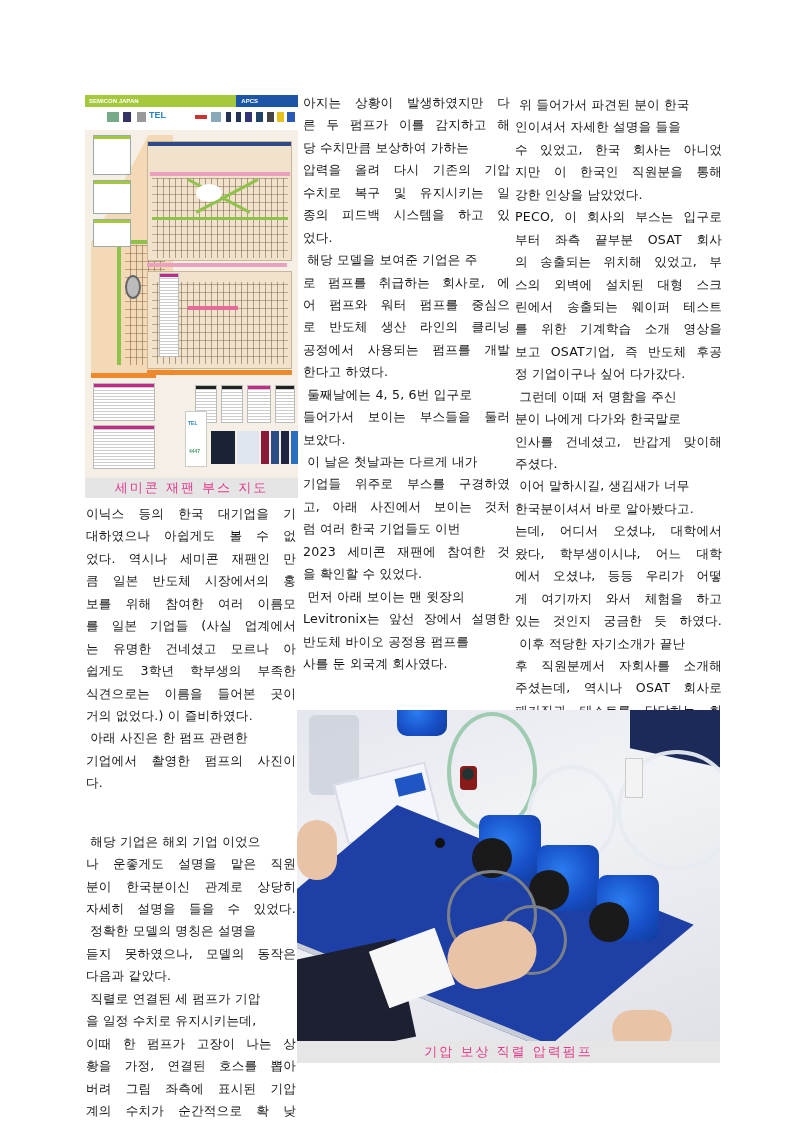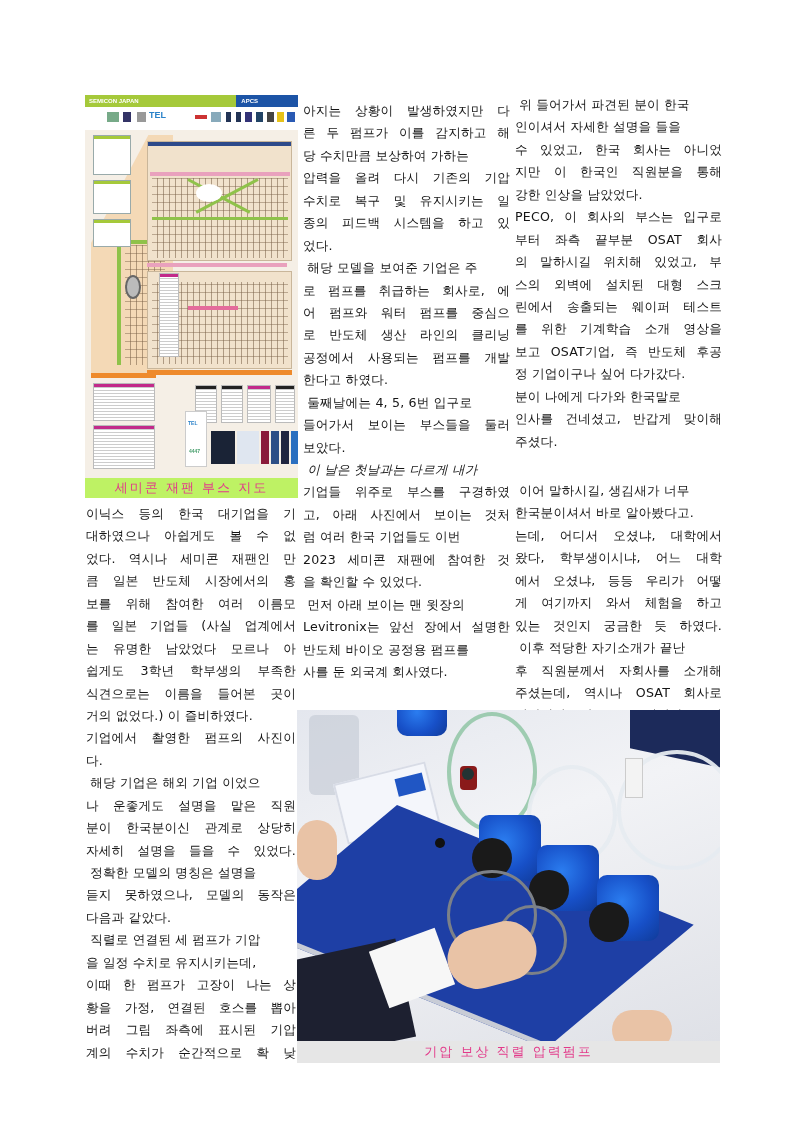--- a/index.html
+++ b/index.html
@@ -17,7 +17,7 @@
     .col-text .line.just { text-align: justify; text-align-last: justify; }
 
     #col1 { left: 86px; top: 503px; width: 210px; }
-    #col2 { left: 303px; top: 100px; width: 207px; }
+    #col2 { left: 303px; top: 92px; width: 207px; }
     #col3 { left: 515px; top: 94px; width: 207px; }
 
     

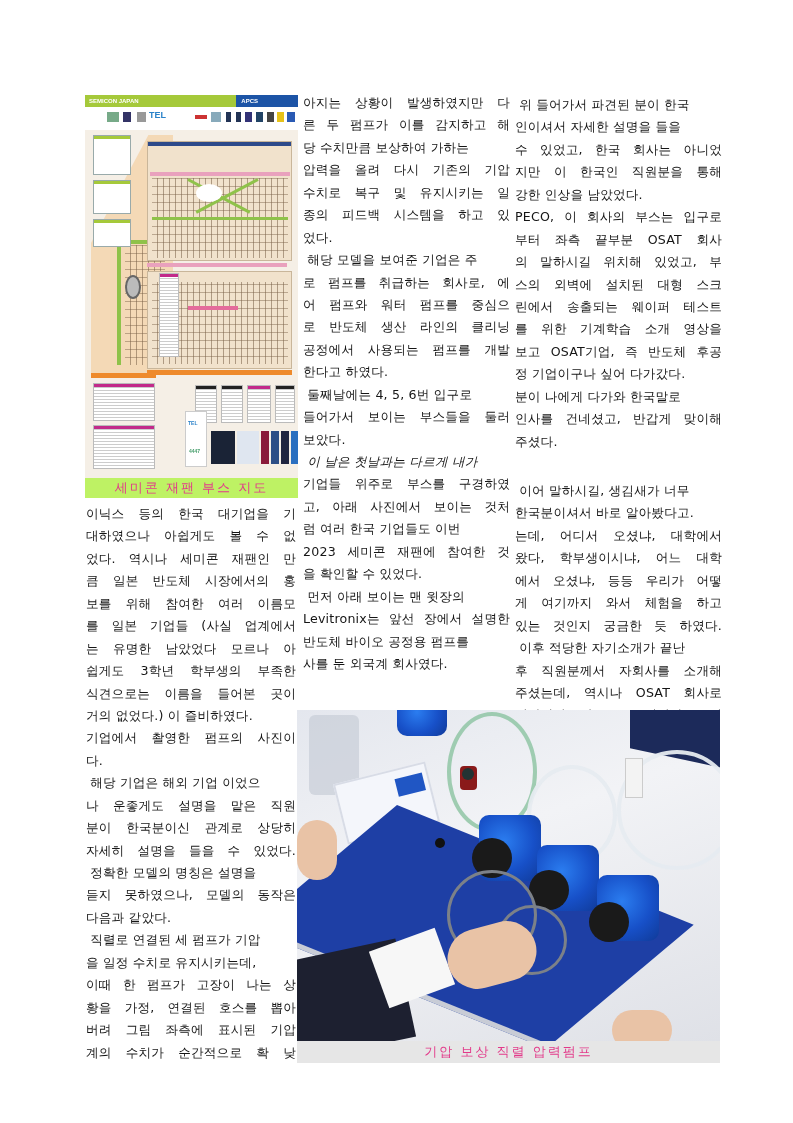--- a/index.html
+++ b/index.html
@@ -230,7 +230,7 @@
   <span class="line">강한 인상을 남았었다.</span>
   <span class="line just">PECO, 이 회사의 부스는 입구로</span>
   <span class="line just">부터 좌측 끝부분 OSAT 회사</span>
-  <span class="line just">의 말하시길 위치해 있었고, 부</span>
+  <span class="line just">의 송출되는 위치해 있었고, 부</span>
   <span class="line just">스의 외벽에 설치된 대형 스크</span>
   <span class="line just">린에서 송출되는 웨이퍼 테스트</span>
   <span class="line just">를 위한 기계학습 소개 영상을</span>

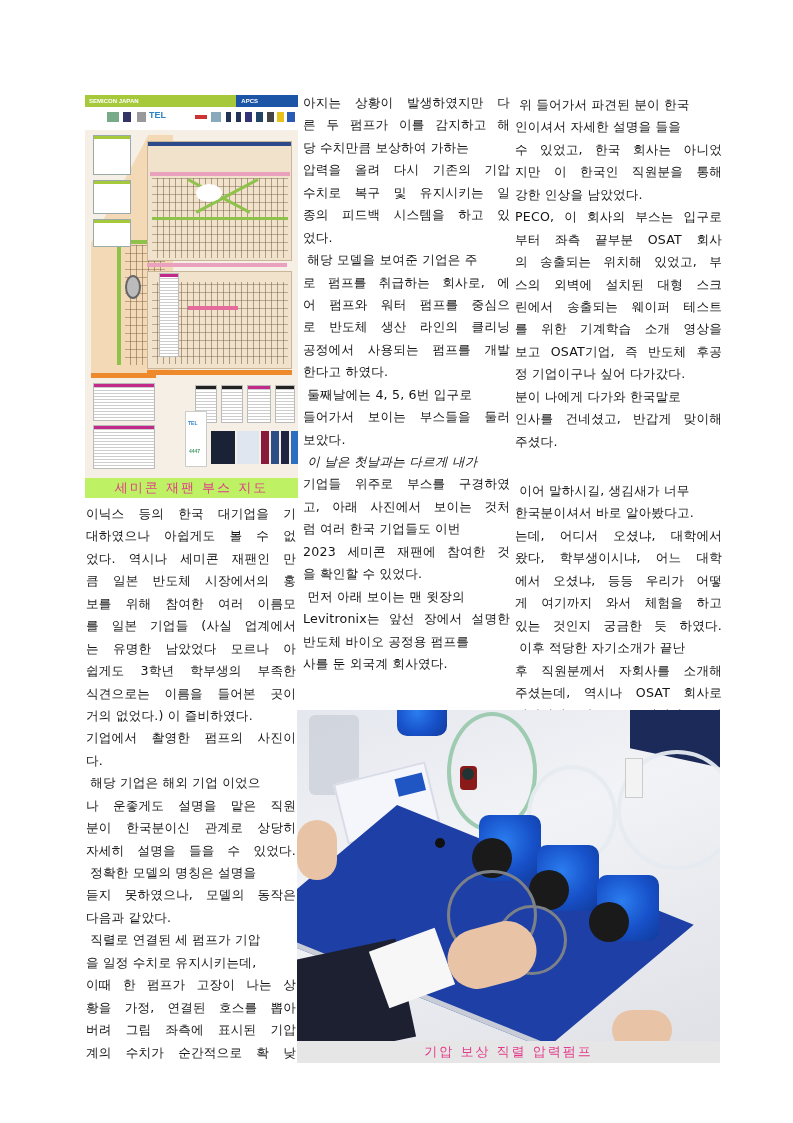--- a/index.html
+++ b/index.html
@@ -236,6 +236,7 @@
   <span class="line just">를 위한 기계학습 소개 영상을</span>
   <span class="line just">보고 OSAT기업, 즉 반도체 후공</span>
   <span class="line">정 기업이구나 싶어 다가갔다.</span>
+  <span class="line" style="white-space:pre;"> 그런데 이때 저 명함을 주신</span>
   <span class="line">분이 나에게 다가와 한국말로</span>
   <span class="line just">인사를 건네셨고, 반갑게 맞이해</span>
   <span class="line">주셨다.</span>

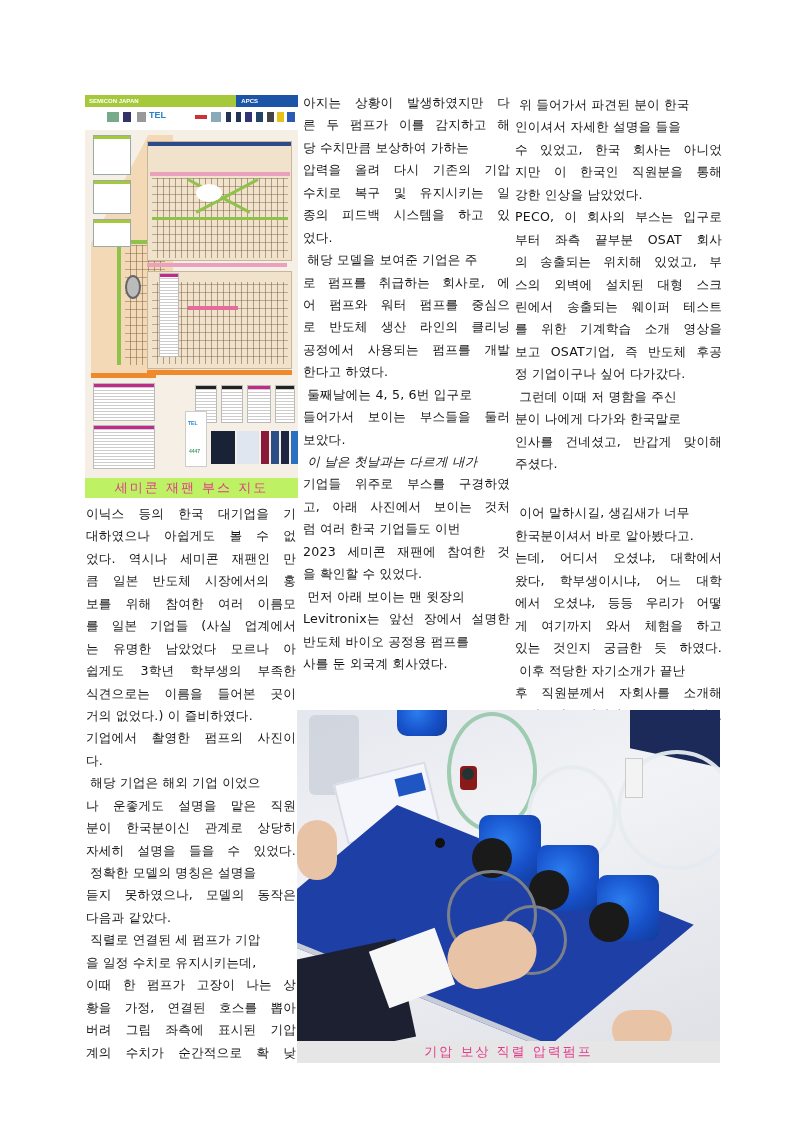--- a/index.html
+++ b/index.html
@@ -210,7 +210,7 @@
   <span class="line" style="white-space:pre;"> 둘째날에는 4, 5, 6번 입구로</span>
   <span class="line just">들어가서 보이는 부스들을 둘러</span>
   <span class="line">보았다.</span>
-  <span class="line" style="white-space:pre;font-style:italic;"> 이 날은 첫날과는 다르게 내가</span>
+  <span class="line" style="white-space:pre;"> 이 날은 첫날과는 다르게 내가</span>
   <span class="line just">기업들 위주로 부스를 구경하였</span>
   <span class="line just">고, 아래 사진에서 보이는 것처</span>
   <span class="line">럼 여러 한국 기업들도 이번</span>

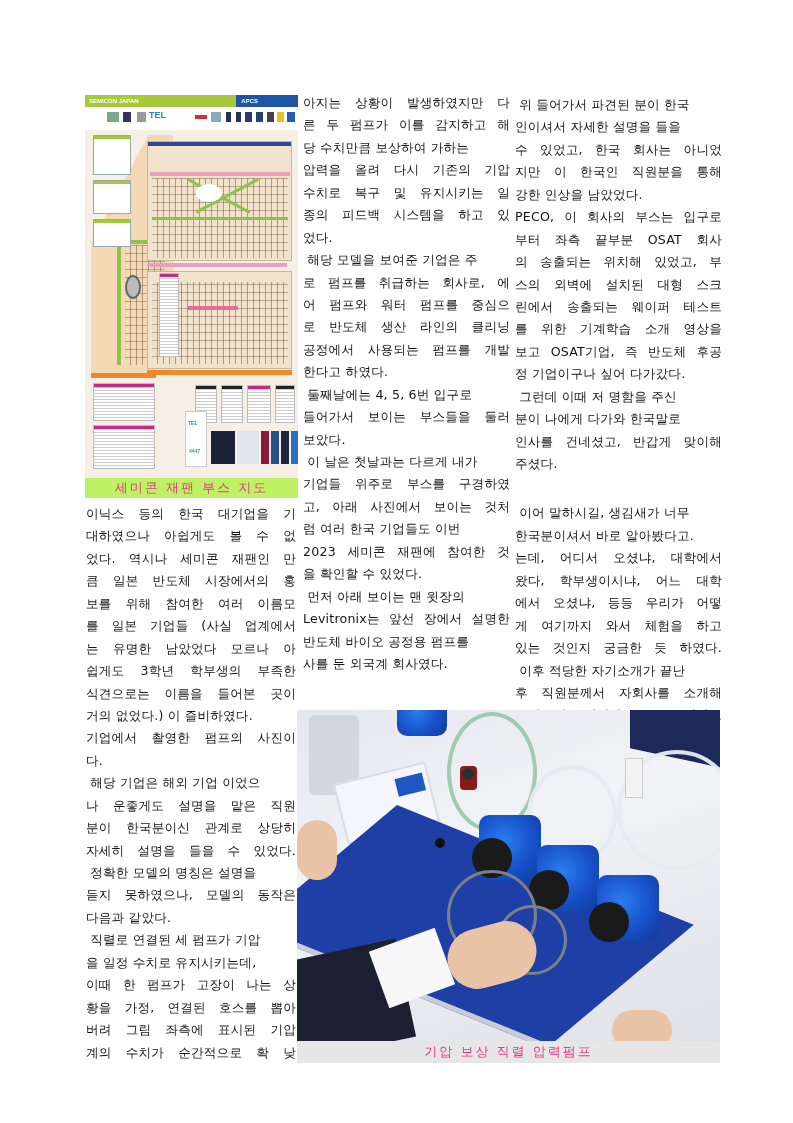--- a/index.html
+++ b/index.html
@@ -50,7 +50,7 @@
     .map-tel-label { position: absolute; left: 2px; top: 8px; font-size: 5px; font-weight: bold; color: #2a82c9; font-family: "Liberation Sans", sans-serif; }
     .map-tel-num { position: absolute; left: 3px; top: 36px; font-size: 5px; color: #4aa06f; font-weight: bold; font-family: "Liberation Sans", sans-serif; }
     .ad { position: absolute; top: 336px; height: 33px; }
-    .map-caption { position: absolute; left: 85px; top: 478px; width: 213px; height: 20px; background: #bef264; text-align: center; font-size: 13px; line-height: 20px; color: #e23a8a; letter-spacing: 2px; }
+    .map-caption { position: absolute; left: 85px; top: 478px; width: 213px; height: 20px; background: #e5e5e5; text-align: center; font-size: 13px; line-height: 20px; color: #e23a8a; letter-spacing: 2px; }
 
     
     .photo { position: absolute; left: 297px; top: 710px; width: 423px; height: 331px; overflow: hidden; background: #e9eaee; }

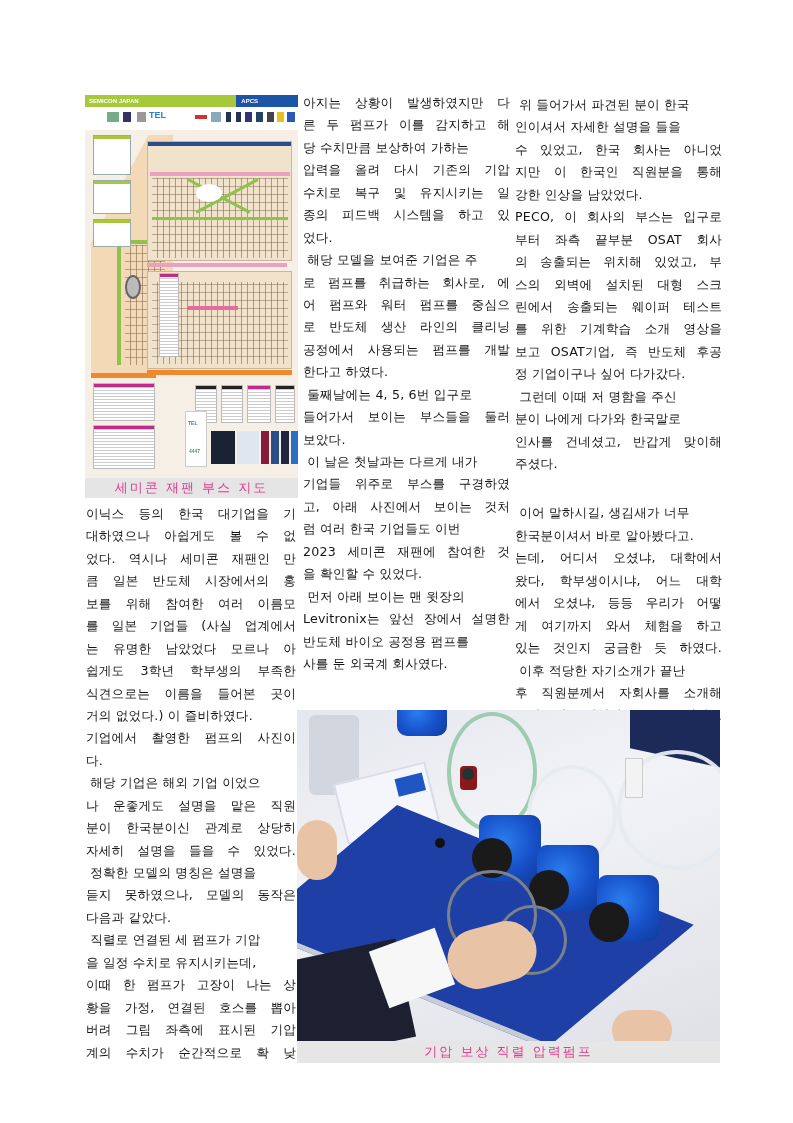--- a/index.html
+++ b/index.html
@@ -240,7 +240,7 @@
   <span class="line">분이 나에게 다가와 한국말로</span>
   <span class="line just">인사를 건네셨고, 반갑게 맞이해</span>
   <span class="line">주셨다.</span>
-  <span class="line" style="white-space:pre;margin-top:27px;"> 이어 말하시길, 생김새가 너무</span>
+  <span class="line" style="white-space:pre;"> 이어 말하시길, 생김새가 너무</span>
   <span class="line">한국분이셔서 바로 알아봤다고.</span>
   <span class="line just">는데, 어디서 오셨냐, 대학에서</span>
   <span class="line just">왔다, 학부생이시냐, 어느 대학</span>

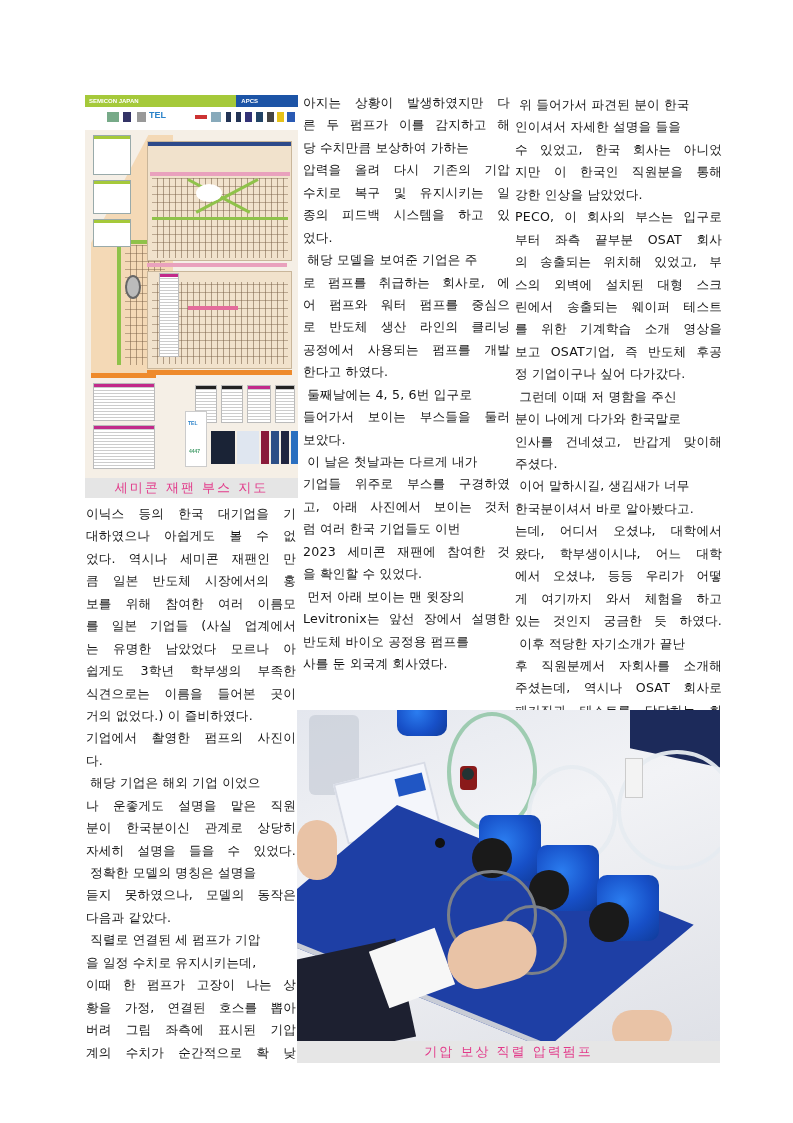--- a/index.html
+++ b/index.html
@@ -172,7 +172,7 @@
   <span class="line just">큼 일본 반도체 시장에서의 홍</span>
   <span class="line just">보를 위해 참여한 여러 이름모</span>
   <span class="line just">를 일본 기업들 (사실 업계에서</span>
-  <span class="line just">는 유명한 남았었다 모르나 아</span>
+  <span class="line just">는 유명한 건네셨고 모르나 아</span>
   <span class="line just">쉽게도 3학년 학부생의 부족한</span>
   <span class="line just">식견으로는 이름을 들어본 곳이</span>
   <span class="line">거의 없었다.) 이 즐비하였다.</span>

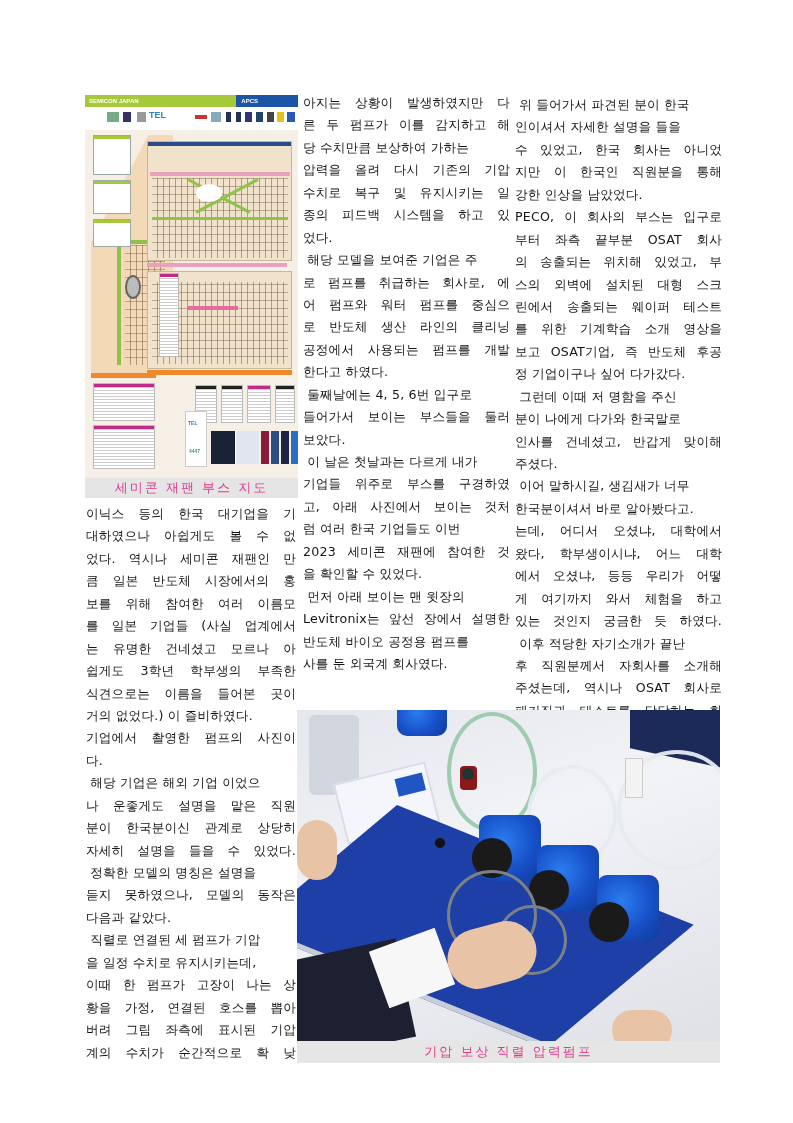--- a/index.html
+++ b/index.html
@@ -176,6 +176,7 @@
   <span class="line just">쉽게도 3학년 학부생의 부족한</span>
   <span class="line just">식견으로는 이름을 들어본 곳이</span>
   <span class="line">거의 없었다.) 이 즐비하였다.</span>
+  <span class="line" style="white-space:pre;"> 아래 사진은 한 펌프 관련한</span>
   <span class="line just">기업에서 촬영한 펌프의 사진이</span>
   <span class="line">다.</span>
   <span class="line" style="white-space:pre;"> 해당 기업은 해외 기업 이었으</span>

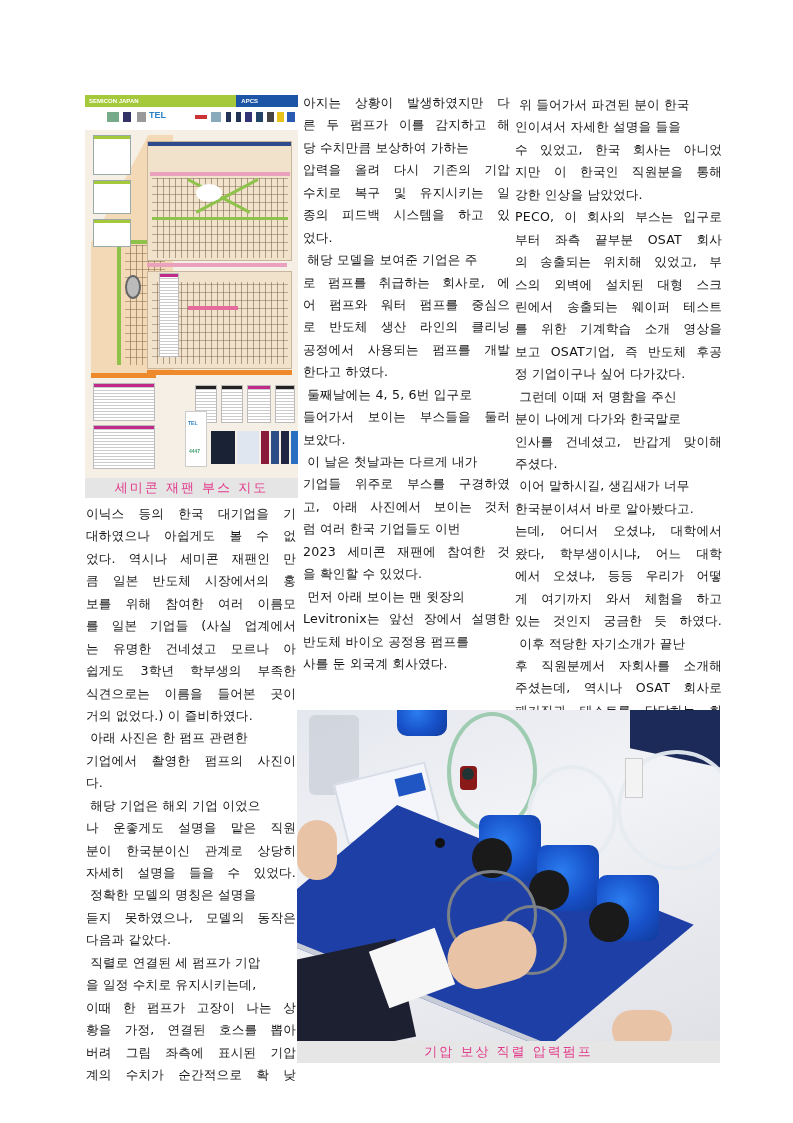--- a/index.html
+++ b/index.html
@@ -179,7 +179,7 @@
   <span class="line" style="white-space:pre;"> 아래 사진은 한 펌프 관련한</span>
   <span class="line just">기업에서 촬영한 펌프의 사진이</span>
   <span class="line">다.</span>
-  <span class="line" style="white-space:pre;"> 해당 기업은 해외 기업 이었으</span>
+  <span class="line" style="white-space:pre;margin-top:36px;"> 해당 기업은 해외 기업 이었으</span>
   <span class="line just">나 운좋게도 설명을 맡은 직원</span>
   <span class="line just">분이 한국분이신 관계로 상당히</span>
   <span class="line just">자세히 설명을 들을 수 있었다.</span>

